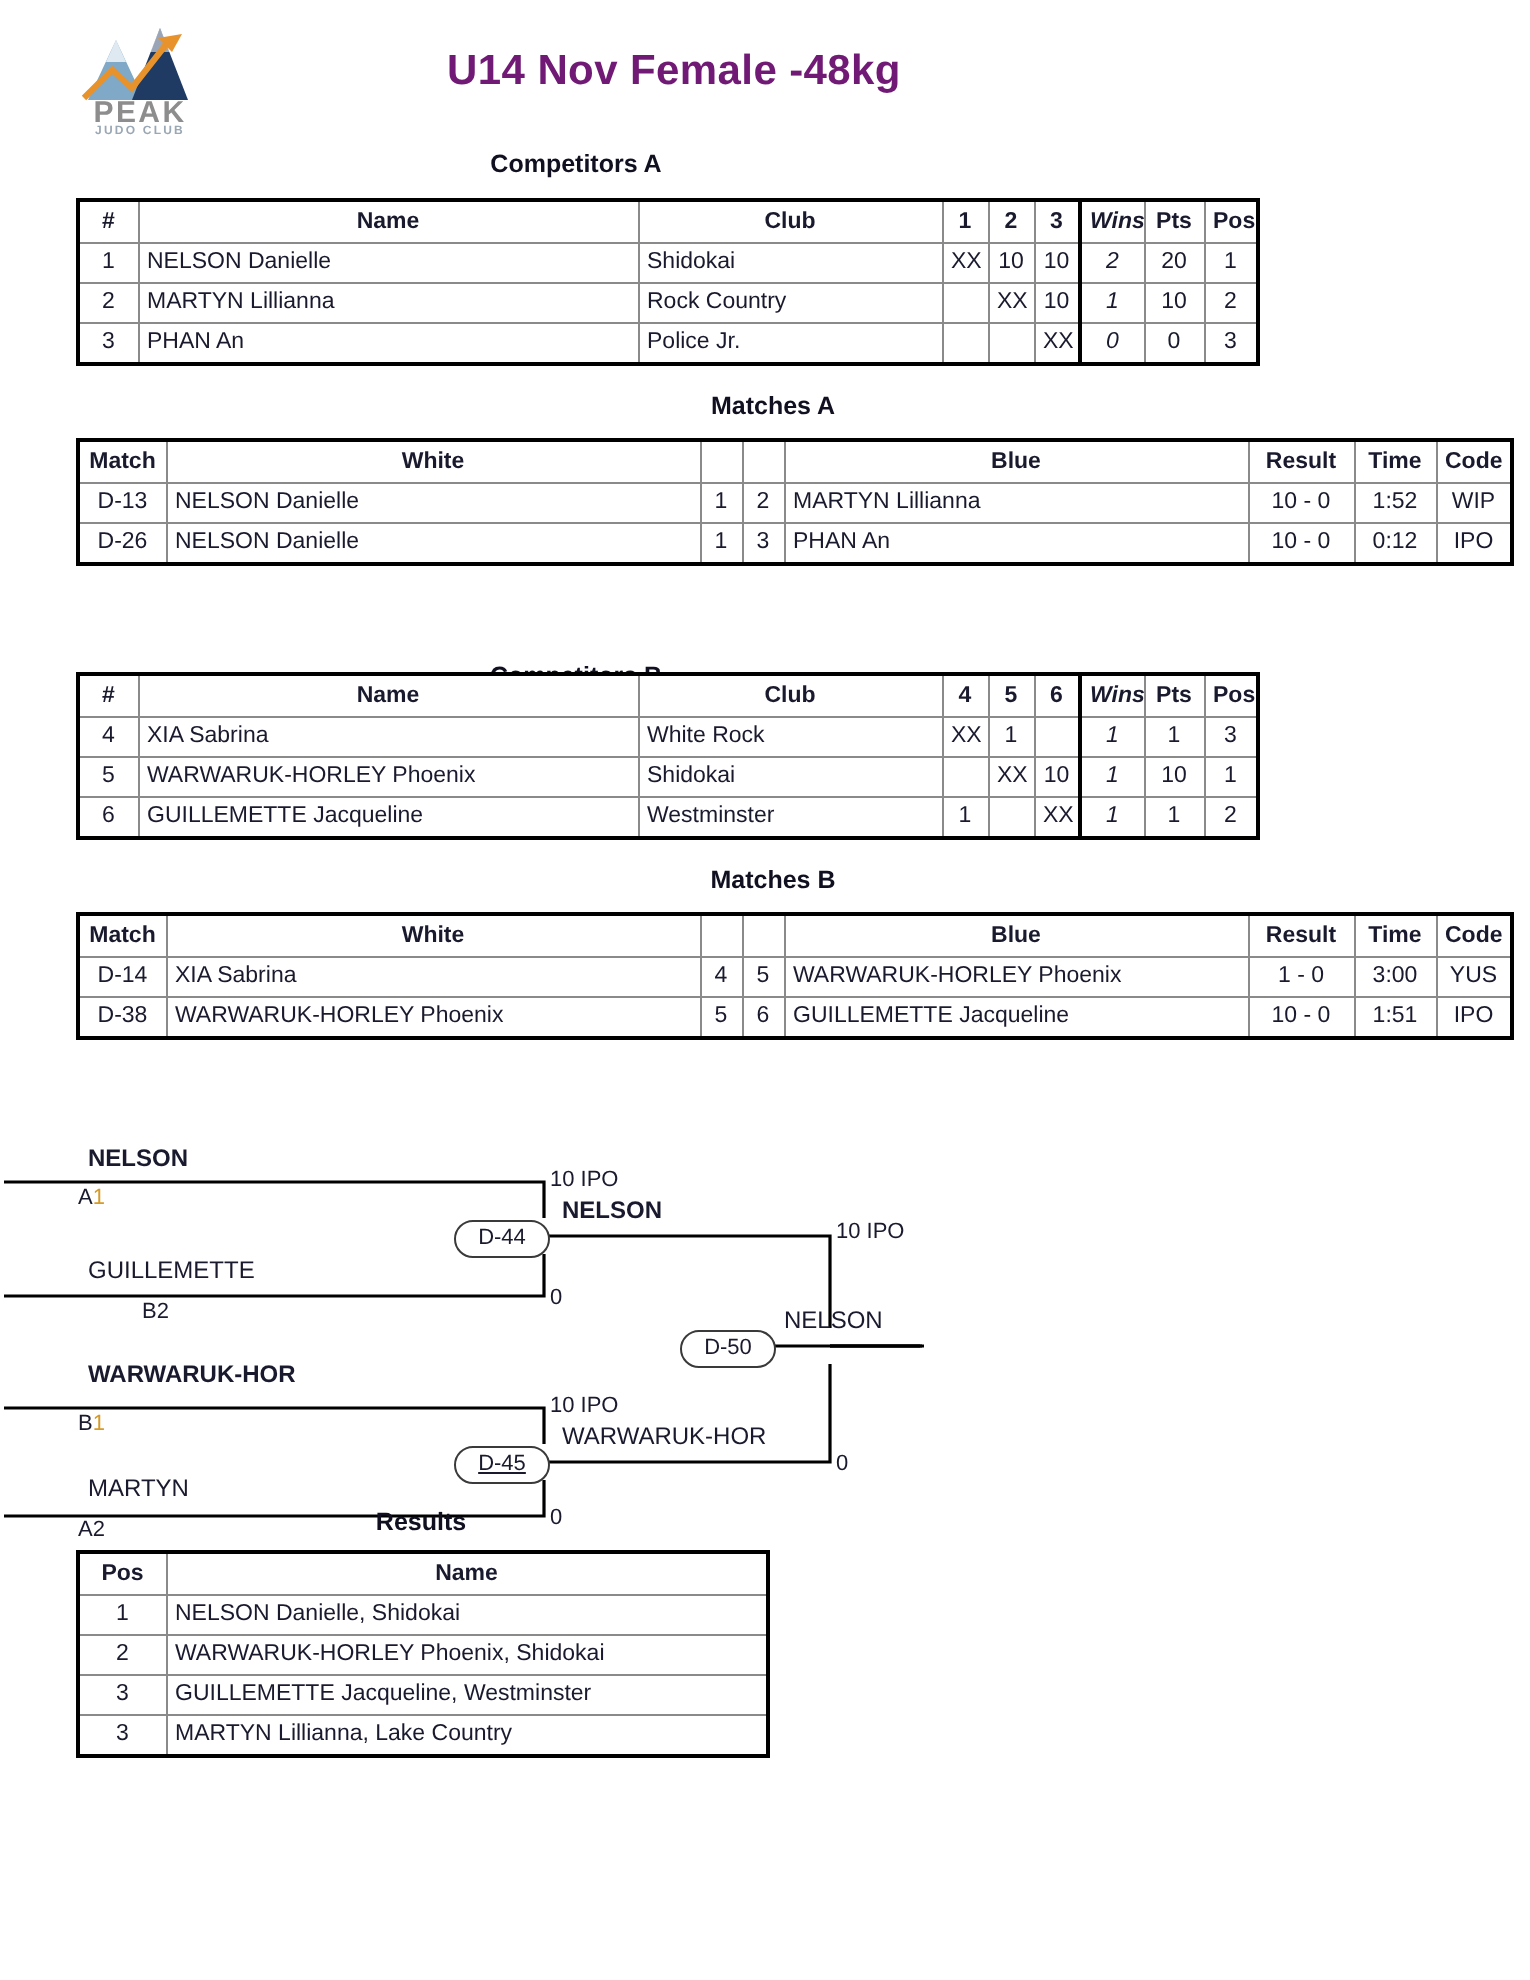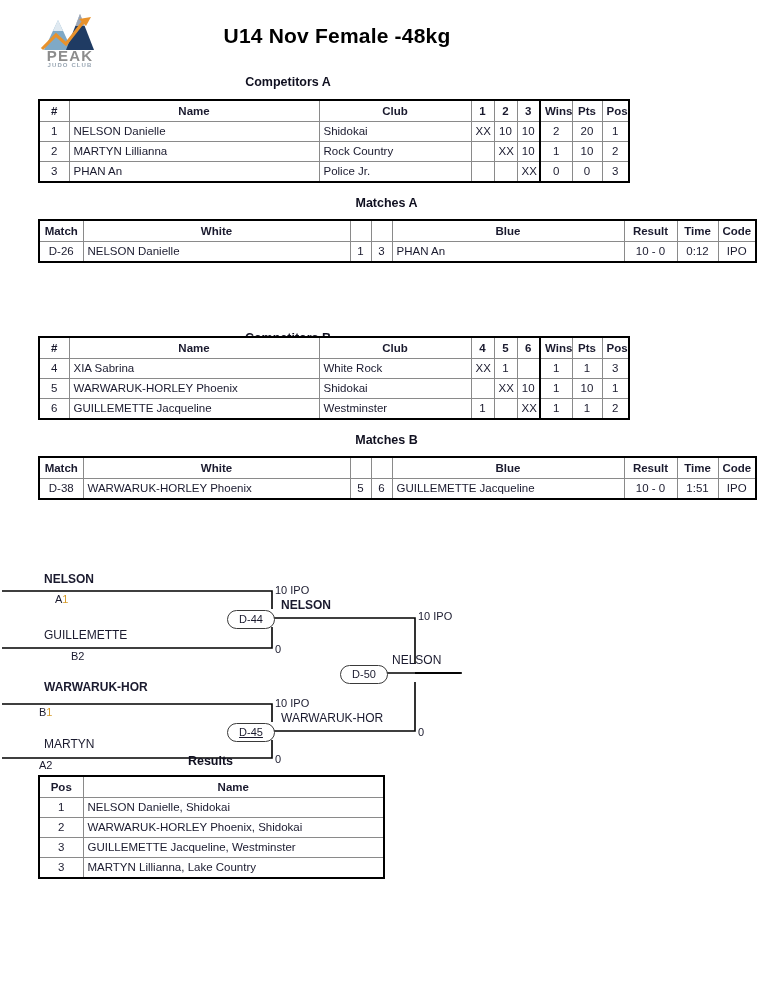--- a/index.html
+++ b/index.html
@@ -35,7 +35,7 @@
     font-size: 21px;
     font-weight: bold;
     letter-spacing: .2px;
-    color: #000000;
+    color: #701a75;
   }
 
   

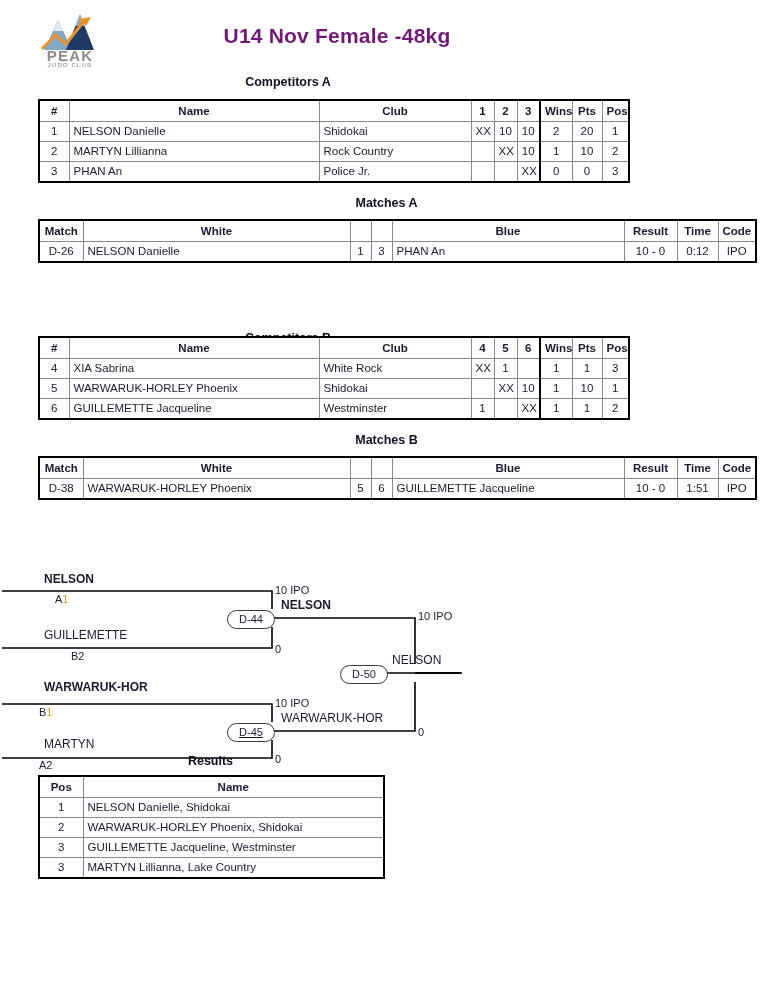--- a/index.html
+++ b/index.html
@@ -80,7 +80,7 @@
   .tc { text-align: center; }
   .bold { font-weight: bold; }
   .hi { color: #d59b2a; }     
-  .thick-l { border-left: 2px solid #000 !important; }
+  .thick-l { border-left: 2px solid #000 !important; font-style: italic; }
 
   
   #bracket {

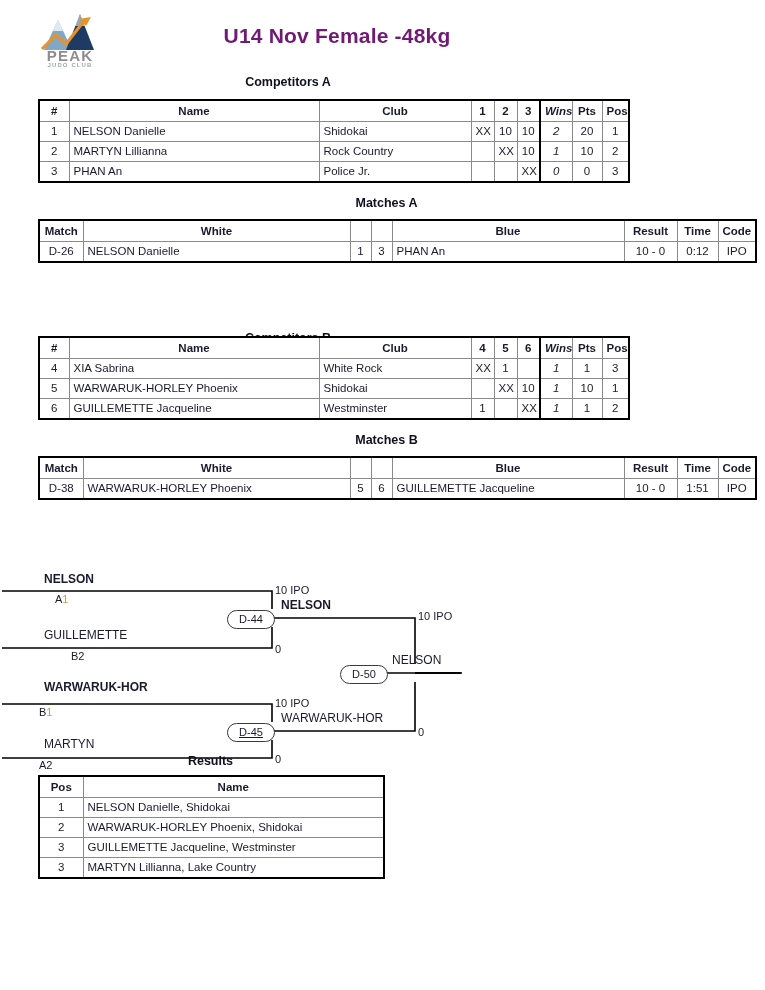--- a/index.html
+++ b/index.html
@@ -222,6 +222,16 @@
   </thead>
   <tbody id="match-a-body">
       <tr>
+        <td class="tc">D-13</td>
+        <td class="tl bold">NELSON Danielle</td>
+        <td class="tc hi">1</td>
+        <td class="tc">2</td>
+        <td class="tl">MARTYN Lillianna</td>
+        <td class="tc">10 - 0</td>
+        <td class="tc">1:52</td>
+        <td class="tc">WIP</td>
+      </tr>
+      <tr>
         <td class="tc">D-26</td>
         <td class="tl bold">NELSON Danielle</td>
         <td class="tc hi">1</td>

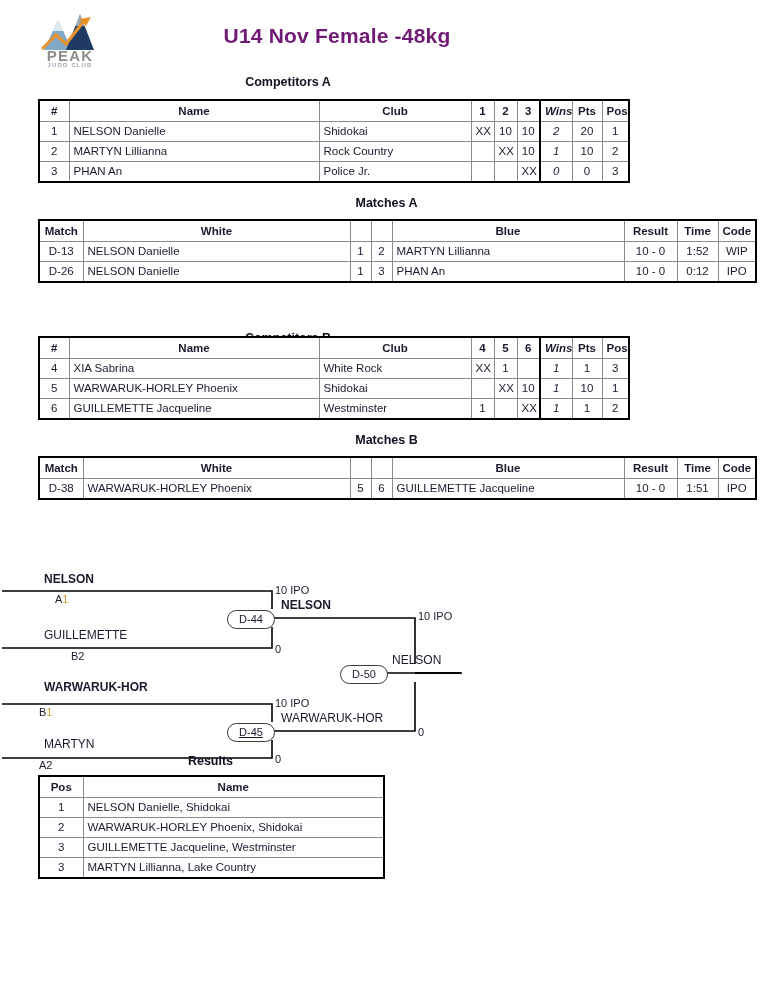--- a/index.html
+++ b/index.html
@@ -335,6 +335,16 @@
   </thead>
   <tbody id="match-b-body">
       <tr>
+        <td class="tc">D-14</td>
+        <td class="tl bold">XIA Sabrina</td>
+        <td class="tc">4</td>
+        <td class="tc">5</td>
+        <td class="tl">WARWARUK-HORLEY Phoenix</td>
+        <td class="tc">1 - 0</td>
+        <td class="tc">3:00</td>
+        <td class="tc">YUS</td>
+      </tr>
+      <tr>
         <td class="tc">D-38</td>
         <td class="tl bold">WARWARUK-HORLEY Phoenix</td>
         <td class="tc">5</td>

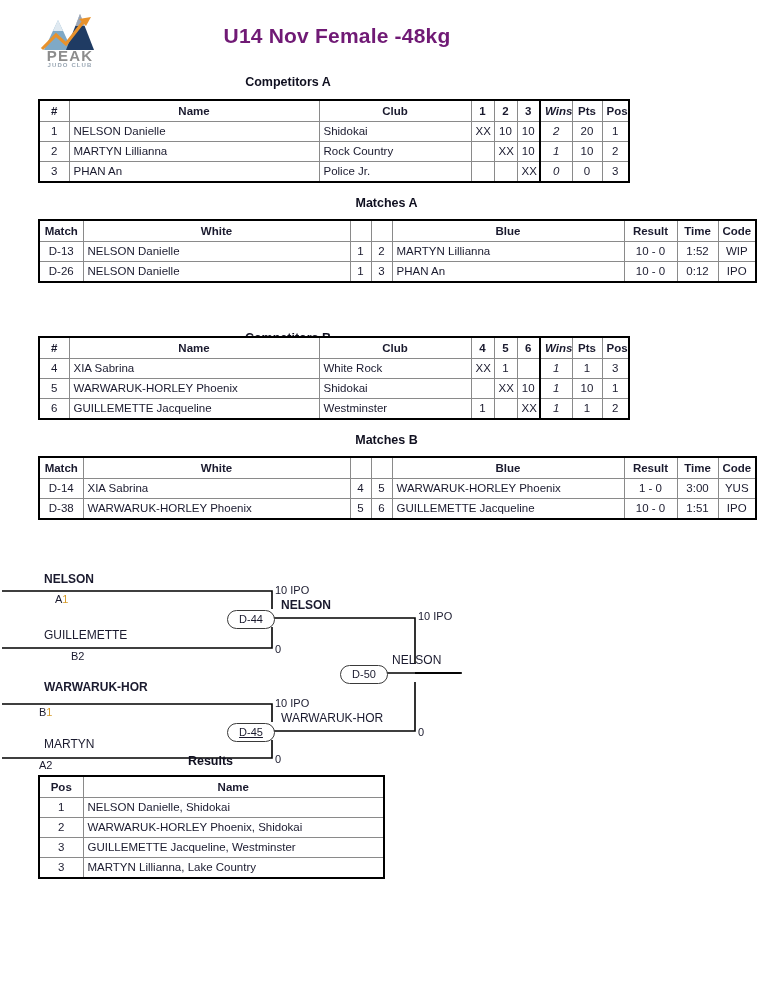--- a/index.html
+++ b/index.html
@@ -376,7 +376,7 @@
   </svg>
 
   <div class="bk-label bk-name b" style="left:44px; top:8px;">NELSON</div>
-  <div class="bk-label bk-seed" style="left:39px; top:29px;margin-left:16px;">
+  <div class="bk-label bk-seed" style="left:39px; top:29px;">
     <span>A</span><span class="hi">1</span>
   </div>
   <div class="bk-label bk-score" style="left:275px; top:20px;">10 IPO</div>

